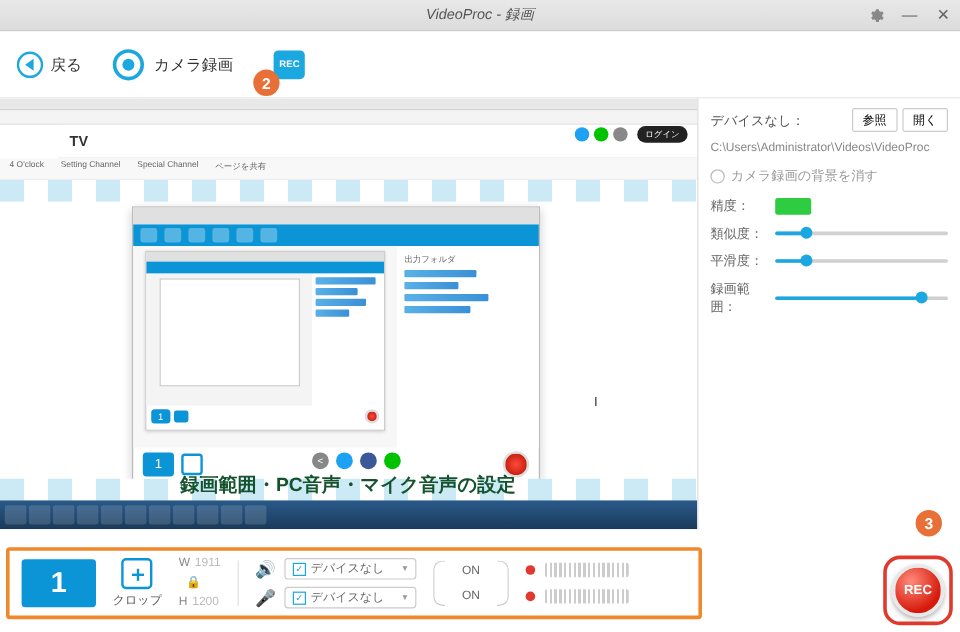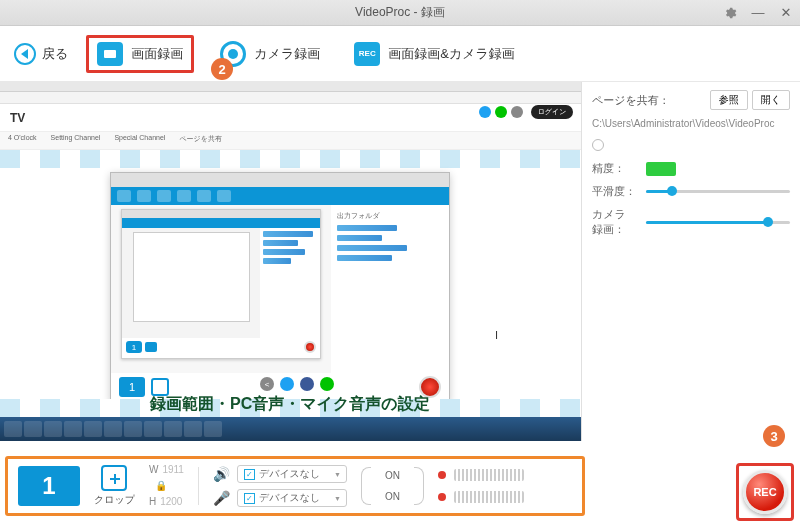--- a/index.html
+++ b/index.html
@@ -6,7 +6,7 @@
 body { width: 800px; height: 527px; background: #fff; overflow: hidden; position: relative; }
 
 .titlebar { height: 26px; background: linear-gradient(#e8e8e8,#dcdcdc); display: flex; align-items: center; justify-content: center; position: relative; border-bottom: 1px solid #ccc; }
-.titlebar .title { font-size: 12px; color: #555; }
+.titlebar .title { font-size: 12px; color: #555; font-style: italic; }
 .titlebar .controls { position: absolute; right: 0; top: 0; display: flex; height: 100%; }
 .titlebar .controls div { width: 28px; display: flex; align-items: center; justify-content: center; font-size: 13px; color: #666; }
 .gear-icon svg { width: 14px; height: 14px; fill: #888; }

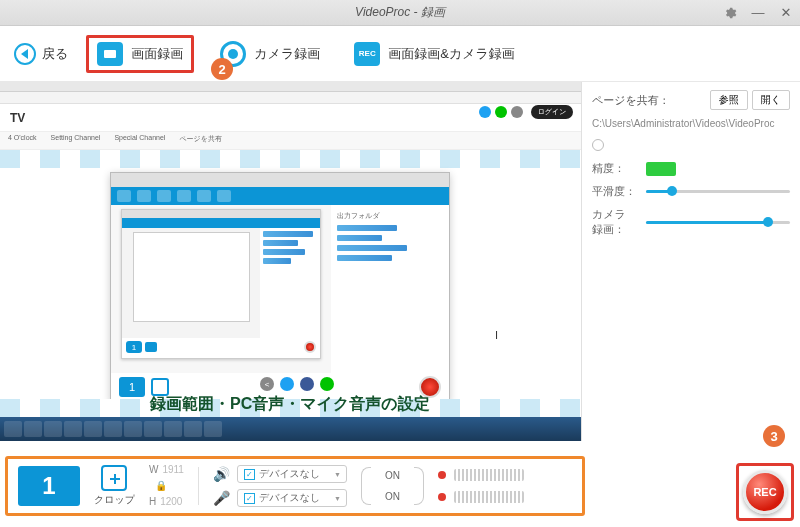--- a/index.html
+++ b/index.html
@@ -125,10 +125,6 @@
   <div class="back-btn">
     <div class="back-circle"></div>
     <span>戻る</span>
-  </div>
-  <div class="mode-btn highlight-red">
-    <div class="mode-icon screen"></div>
-    <span>画面録画</span>
   </div>
   <div class="mode-btn">
     <div class="mode-icon cam"></div>

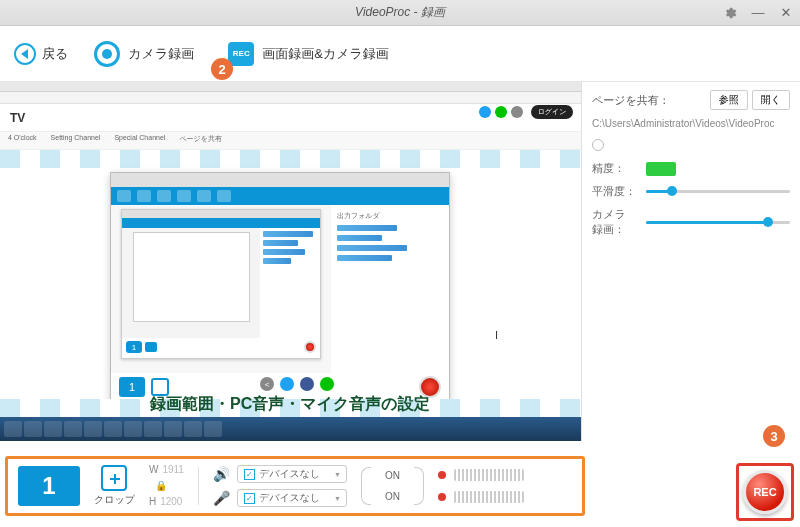--- a/index.html
+++ b/index.html
@@ -132,7 +132,6 @@
   </div>
   <div class="mode-btn">
     <div class="mode-icon both"></div>
-    <span>画面録画&amp;カメラ録画</span>
   </div>
 </div>
 

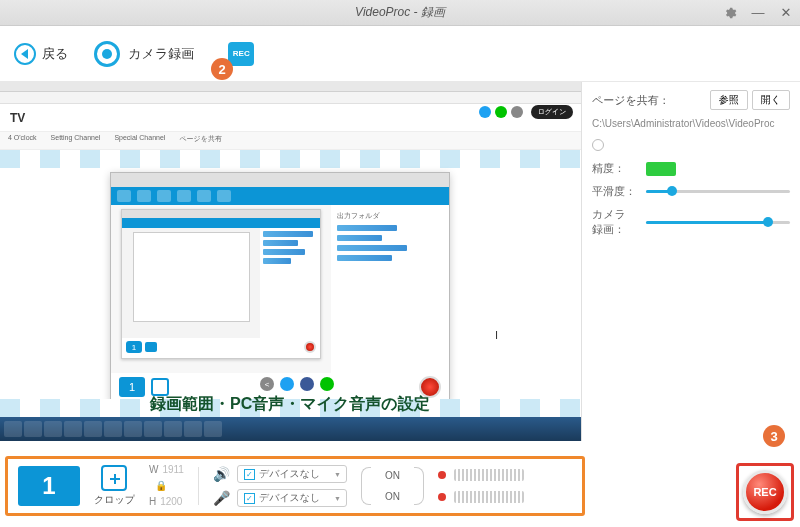--- a/index.html
+++ b/index.html
@@ -234,7 +234,7 @@
 
   <div class="sidebar">
     <div class="side-row">
-      <span>ページを共有：</span>
+      <span>デバイスなし：</span>
       <div class="side-btns">
         <button>参照</button>
         <button>開く</button>

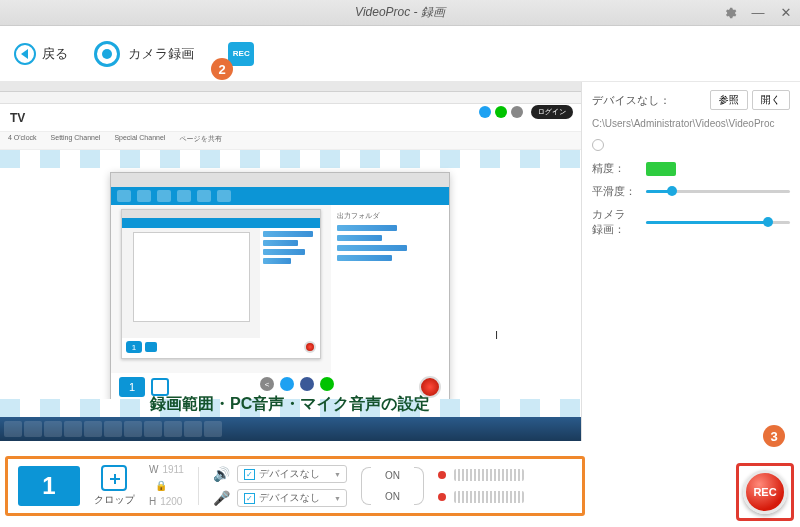--- a/index.html
+++ b/index.html
@@ -41,7 +41,7 @@
 .circles-row span { width:12px; height:12px; border-radius:50%; }
 .c-blue { background:#1da1f2;} .c-green{background:#00c300;} .c-gray{background:#888;}
 .login-pill { position:absolute; right:8px; top:1px; width:42px; height:14px; background:#222; border-radius:7px; color:#fff; font-size:7px; display:flex; align-items:center; justify-content:center;}
-.tv-header { height: 28px; background: #fff; display: flex; align-items: center; padding: 0 10px; border-bottom: 1px solid #eee; position:relative;}
+.tv-header { height: 28px; background: #fff; display: flex; align-items: center; padding: 0 10px; border-bottom: 1px solid #eee; position:relative;margin-left:48px;}
 .tv-logo { font-size: 12px; font-weight: bold; color: #333; }
 .tv-nav { height: 18px; background:#f8f8f8; border-bottom:1px solid #eee; font-size:7px; color:#666; padding:2px 8px; display:flex; gap:14px;}
 .wave-band { height:18px; background: repeating-linear-gradient(90deg,#cce9f6 0 20px,#fff 20px 40px); }

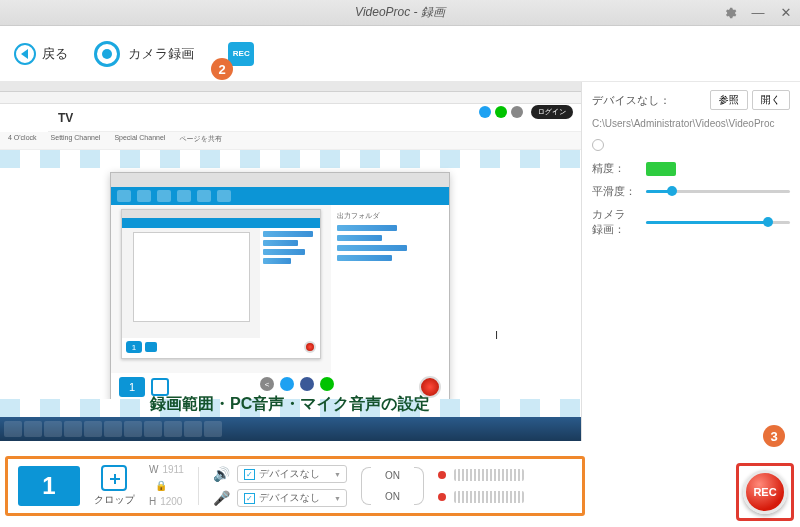--- a/index.html
+++ b/index.html
@@ -243,6 +243,7 @@
     <div class="side-path">C:\Users\Administrator\Videos\VideoProc</div>
     <div class="side-check">
       <div class="cb"></div>
+      <span>カメラ録画の背景を消す</span>
     </div>
     <div id="sliders">
         <div class="slider-row">

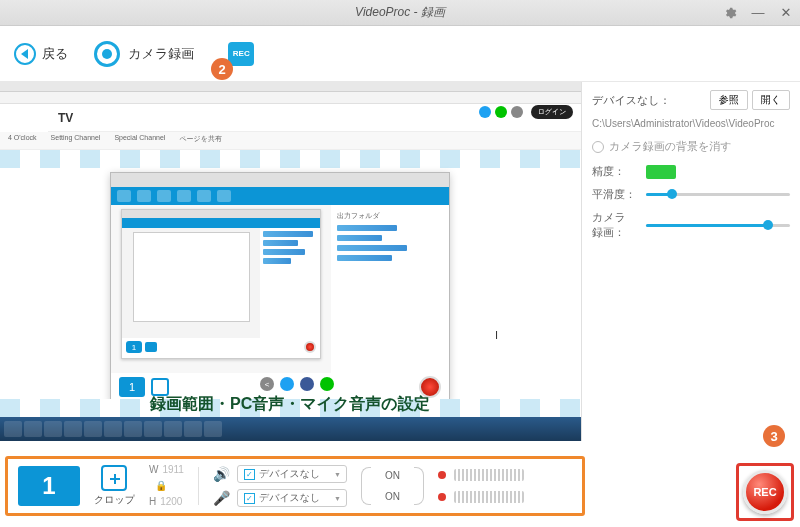--- a/index.html
+++ b/index.html
@@ -251,6 +251,13 @@
           <div class="green-badge"></div>
         </div>
         <div class="slider-row">
+          <div class="lbl">類似度：</div>
+          <div class="track">
+            <div class="fill" style="width: 18%;"></div>
+            <div class="thumb" style="left: 18%;"></div>
+          </div>
+        </div>
+        <div class="slider-row">
           <div class="lbl">平滑度：</div>
           <div class="track">
             <div class="fill" style="width: 18%;"></div>

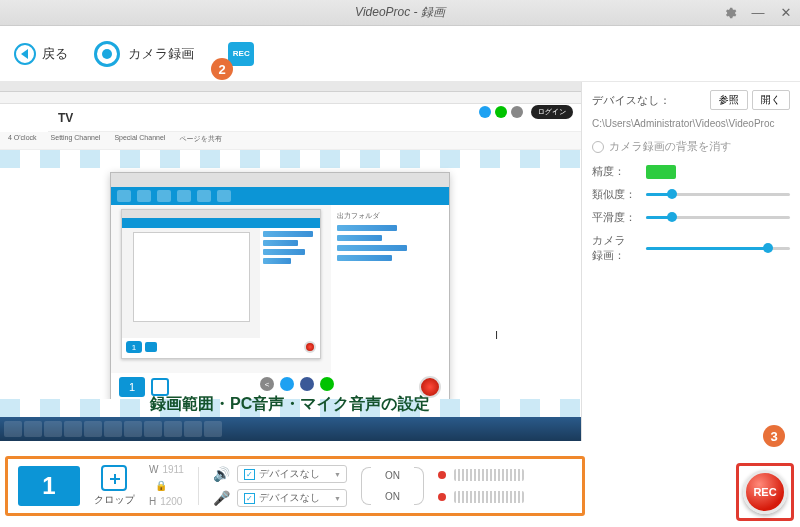--- a/index.html
+++ b/index.html
@@ -265,7 +265,7 @@
           </div>
         </div>
         <div class="slider-row">
-          <div class="lbl">カメラ録画：</div>
+          <div class="lbl">録画範囲：</div>
           <div class="track">
             <div class="fill" style="width: 85%;"></div>
             <div class="thumb" style="left: 85%;"></div>

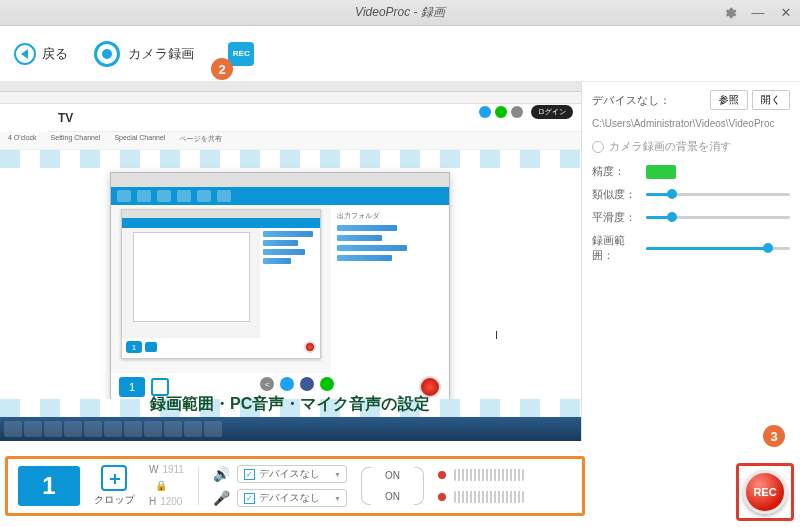--- a/index.html
+++ b/index.html
@@ -100,7 +100,7 @@
 .bracket { width:10px; height:38px; border:1px solid #ccc; border-left:none; border-radius: 0 8px 8px 0;}
 .bracket.left { border:1px solid #ccc; border-right:none; border-radius:8px 0 0 8px;}
 
-.rec-wrap { position:absolute; right:6px; bottom:6px; width:58px; height:58px; border:3px solid #e03a2f; border-radius:4px; display:flex; align-items:center; justify-content:center;}
+.rec-wrap { position:absolute; right:6px; bottom:6px; width:58px; height:58px; border:3px solid #e03a2f; border-radius:14px; display:flex; align-items:center; justify-content:center;}
 .rec-btn { width:44px; height:44px; border-radius:50%; background:radial-gradient(circle at 35% 30%, #ff8a7a, #d61a0a 70%); border:3px solid #e8e8e8; display:flex; align-items:center; justify-content:center; color:#fff; font-size:11px; font-weight:bold; box-shadow:0 2px 4px rgba(0,0,0,.3);}
 
 .bar { position:absolute; background:linear-gradient(90deg,#5ab0e6,#3a90d6); height:6px; border-radius:1px;}

